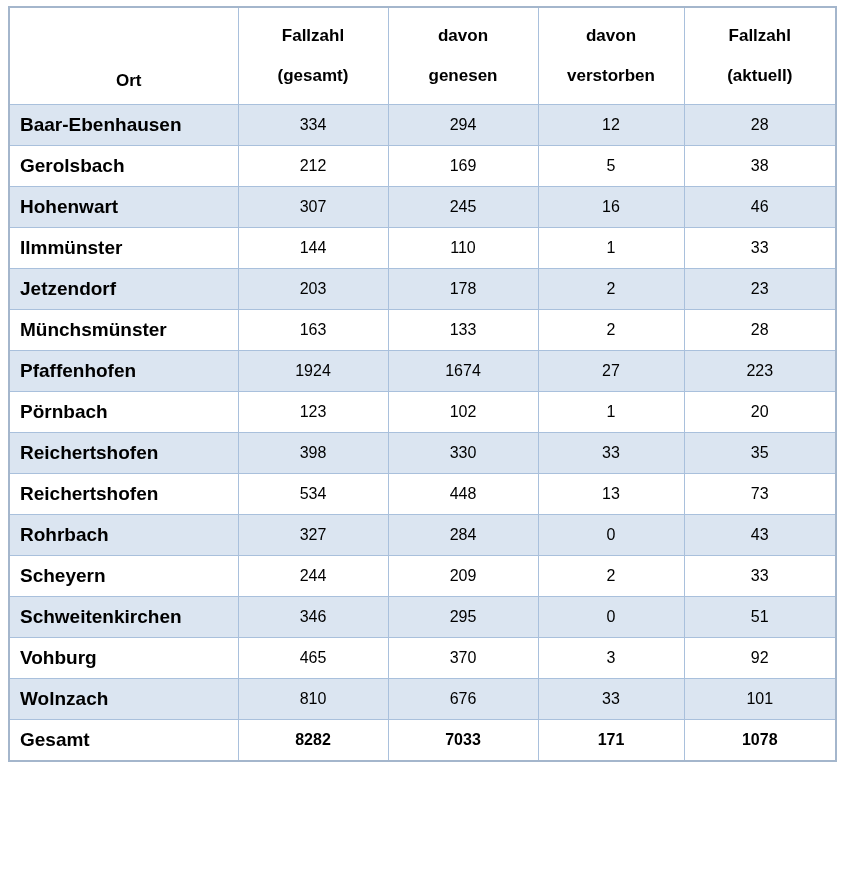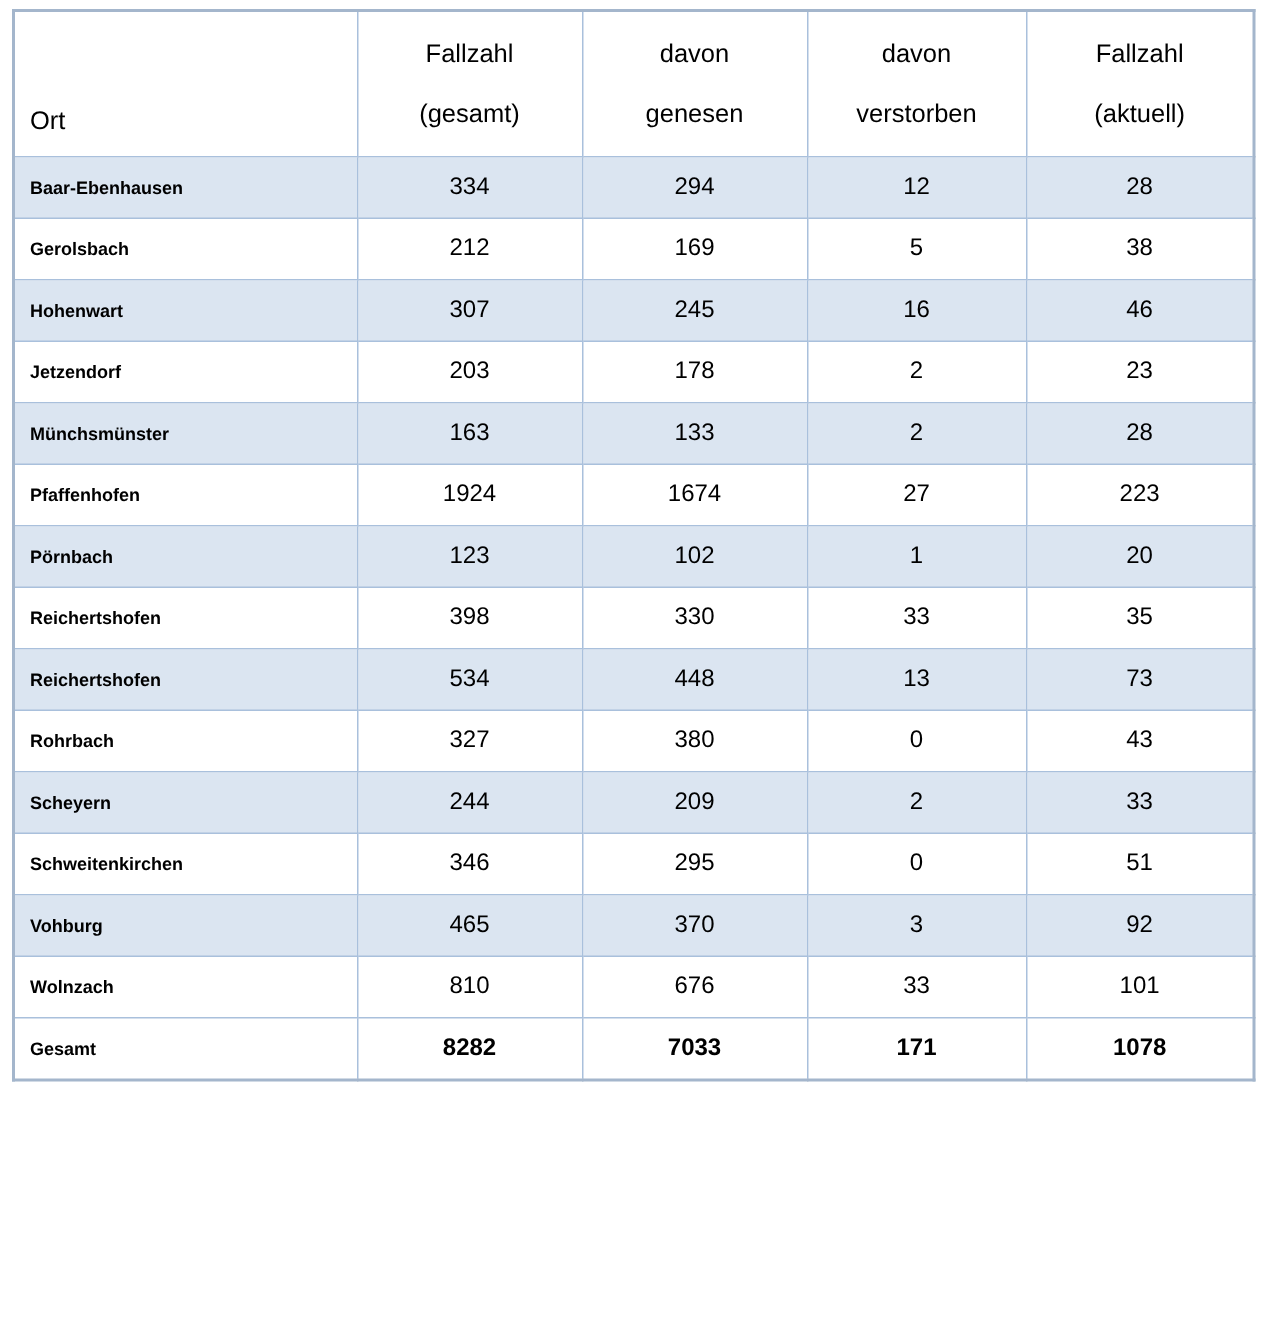--- a/index.html
+++ b/index.html
@@ -35,7 +35,7 @@
     height: 83px;
     background: #ffffff;
     font-size: 17px;
-    font-weight: normal;
+    font-weight: bold;
     vertical-align: middle;
     text-align: center;
   }

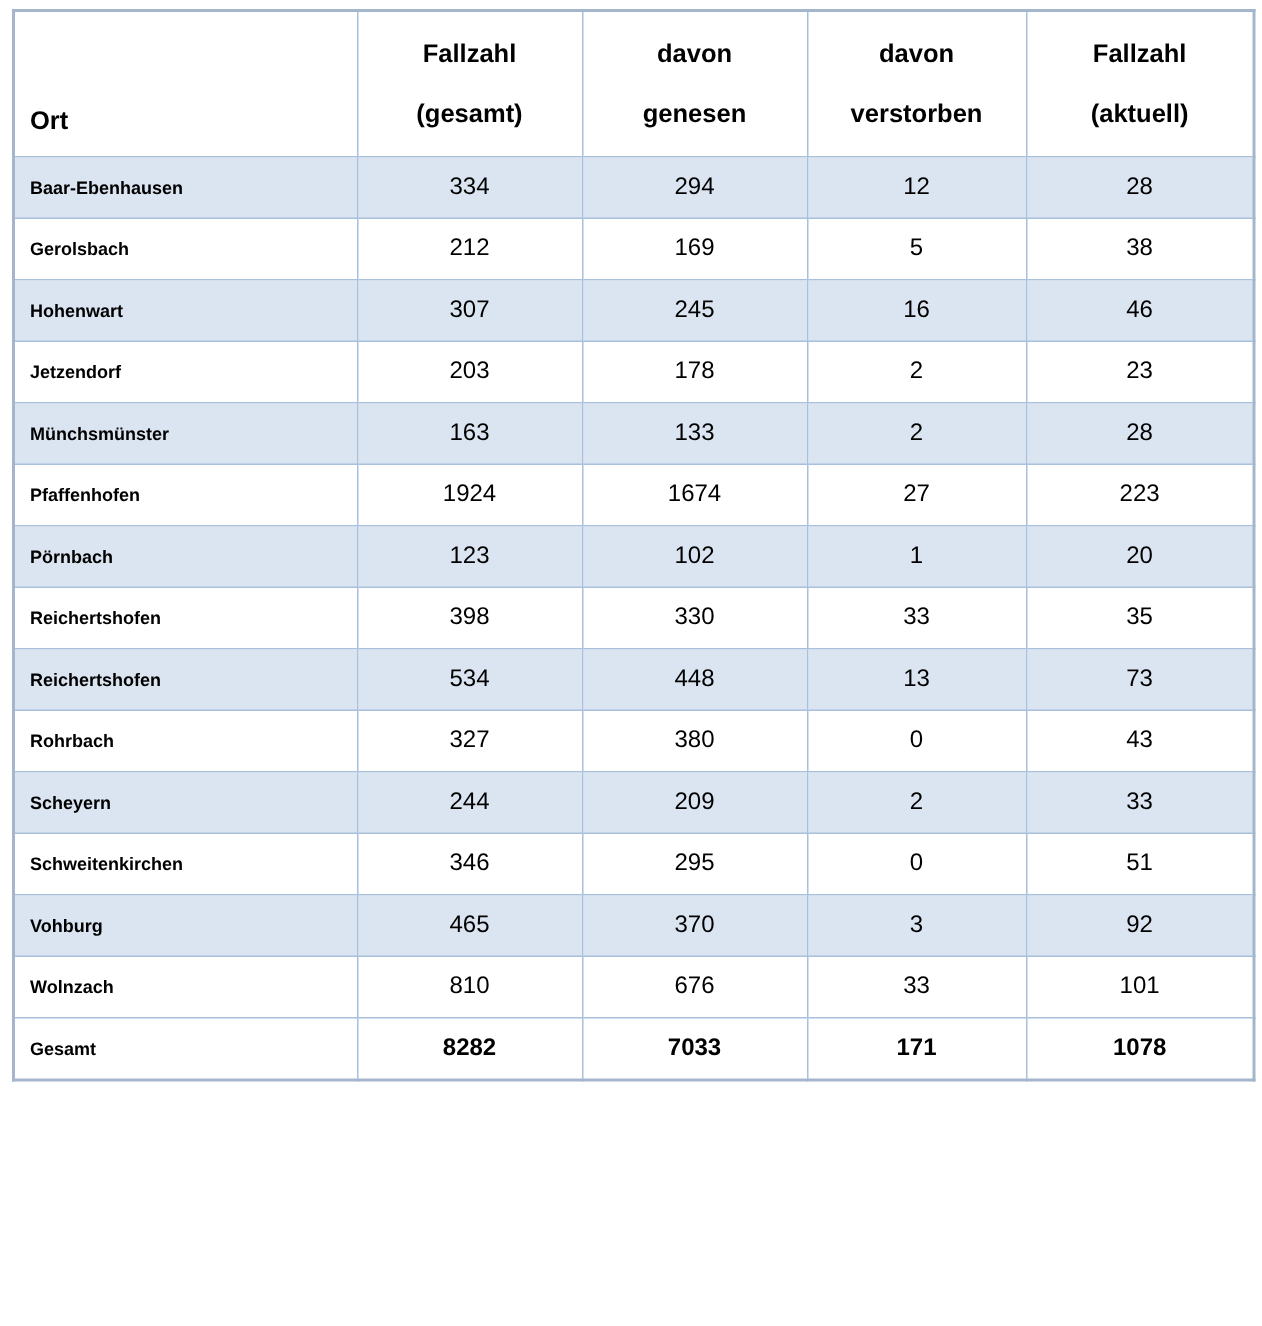--- a/index.html
+++ b/index.html
@@ -40,7 +40,7 @@
     text-align: center;
   }
   thead th.ort-h {
-    text-align: left;
+    text-align: center;
     vertical-align: bottom;
     padding: 0 0 13px 10px;
   }

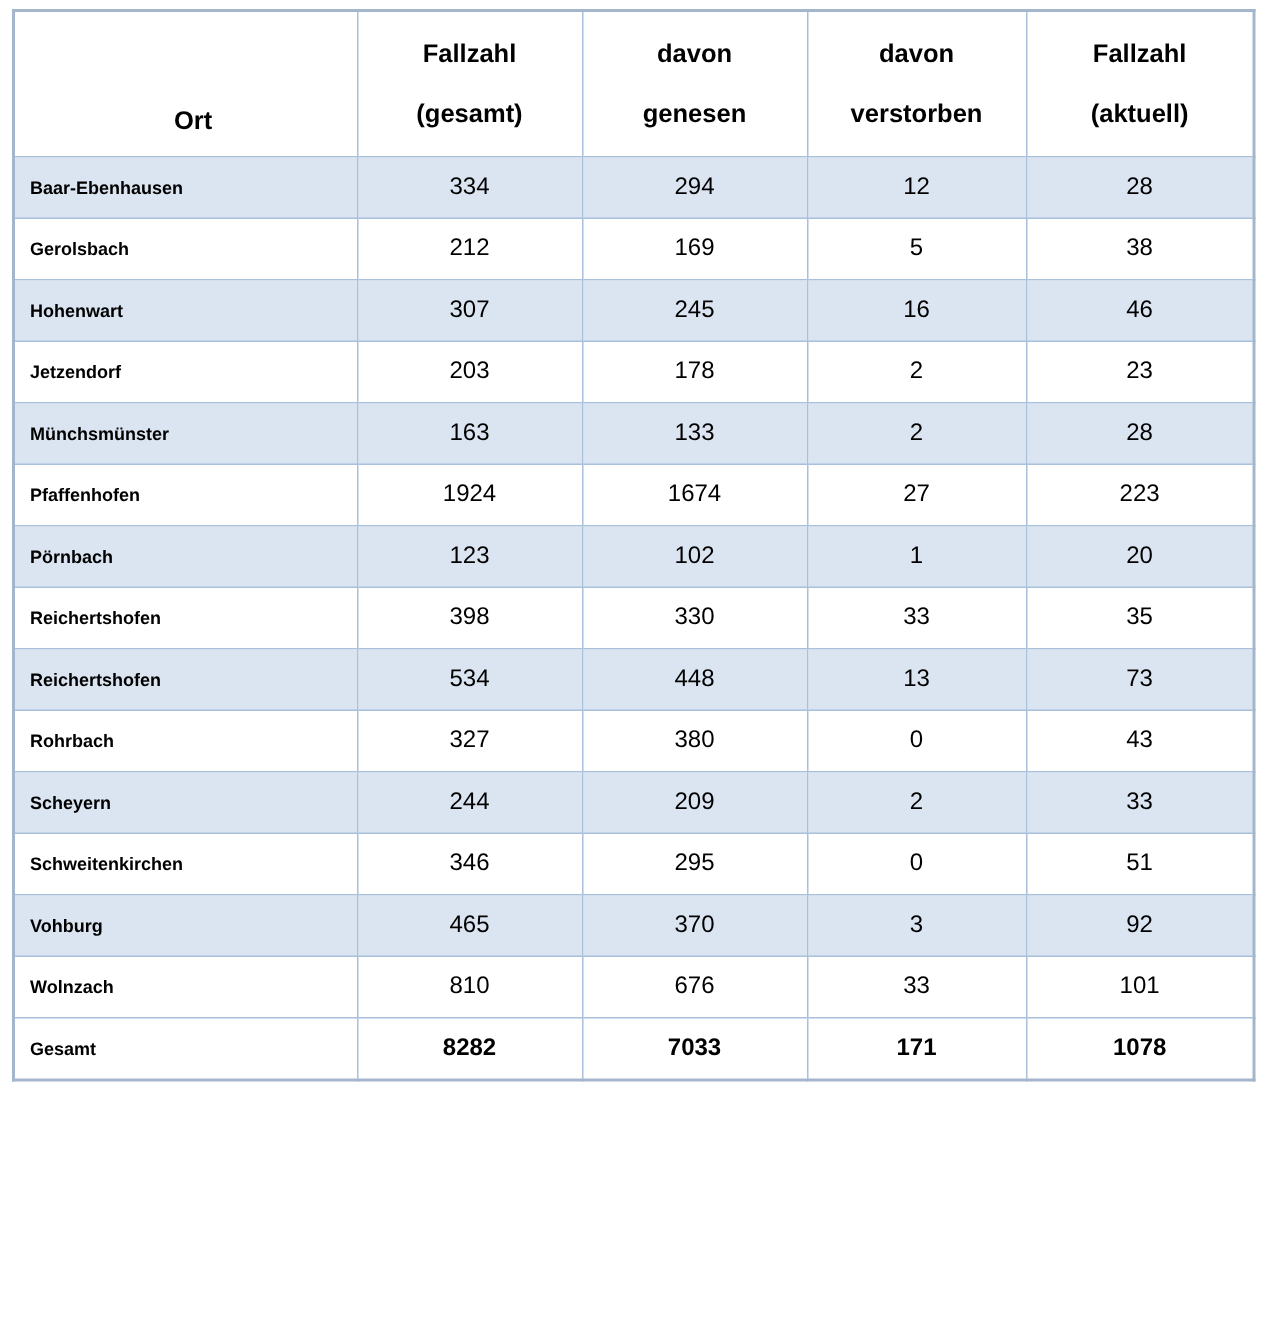--- a/index.html
+++ b/index.html
@@ -55,7 +55,7 @@
   }
   tbody td.ort {
     font-weight: bold;
-    font-size: 12px;
+    font-size: 19px;
     text-align: left;
     padding-left: 10px;
   }

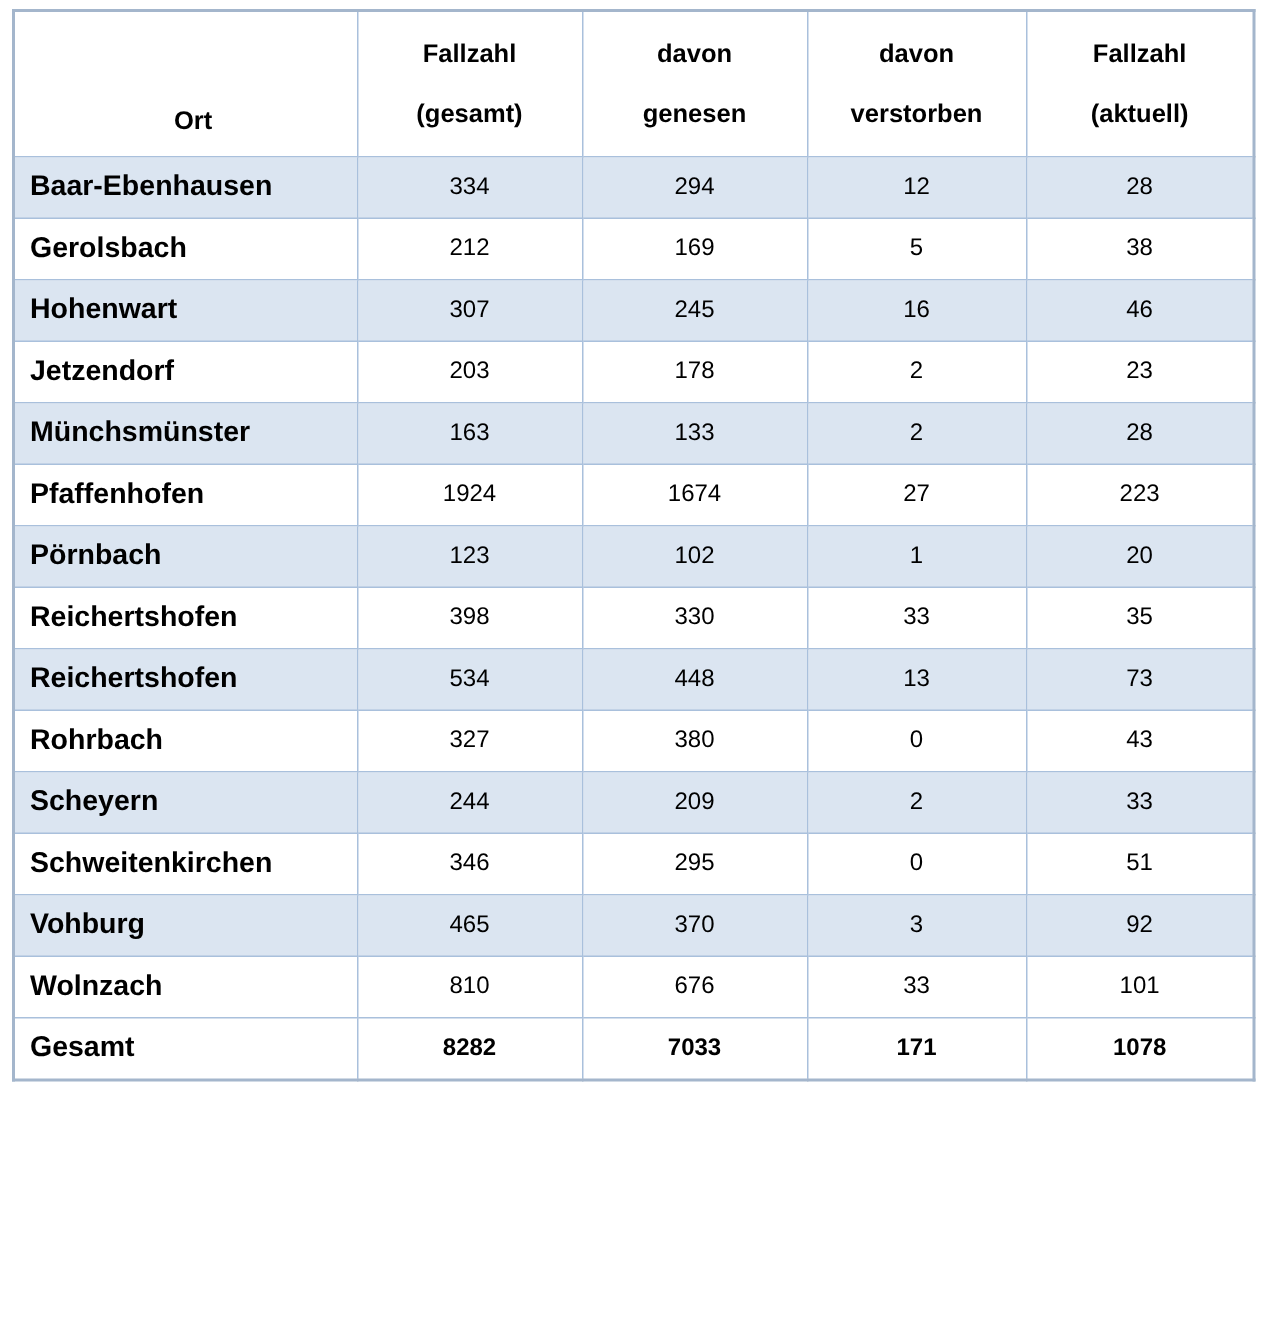--- a/index.html
+++ b/index.html
@@ -131,6 +131,13 @@
         <td class="num">46</td>
       </tr>
       <tr>
+        <td class="ort">Ilmmünster</td>
+        <td class="num">144</td>
+        <td class="num">110</td>
+        <td class="num">1</td>
+        <td class="num">33</td>
+      </tr>
+      <tr>
         <td class="ort">Jetzendorf</td>
         <td class="num">203</td>
         <td class="num">178</td>

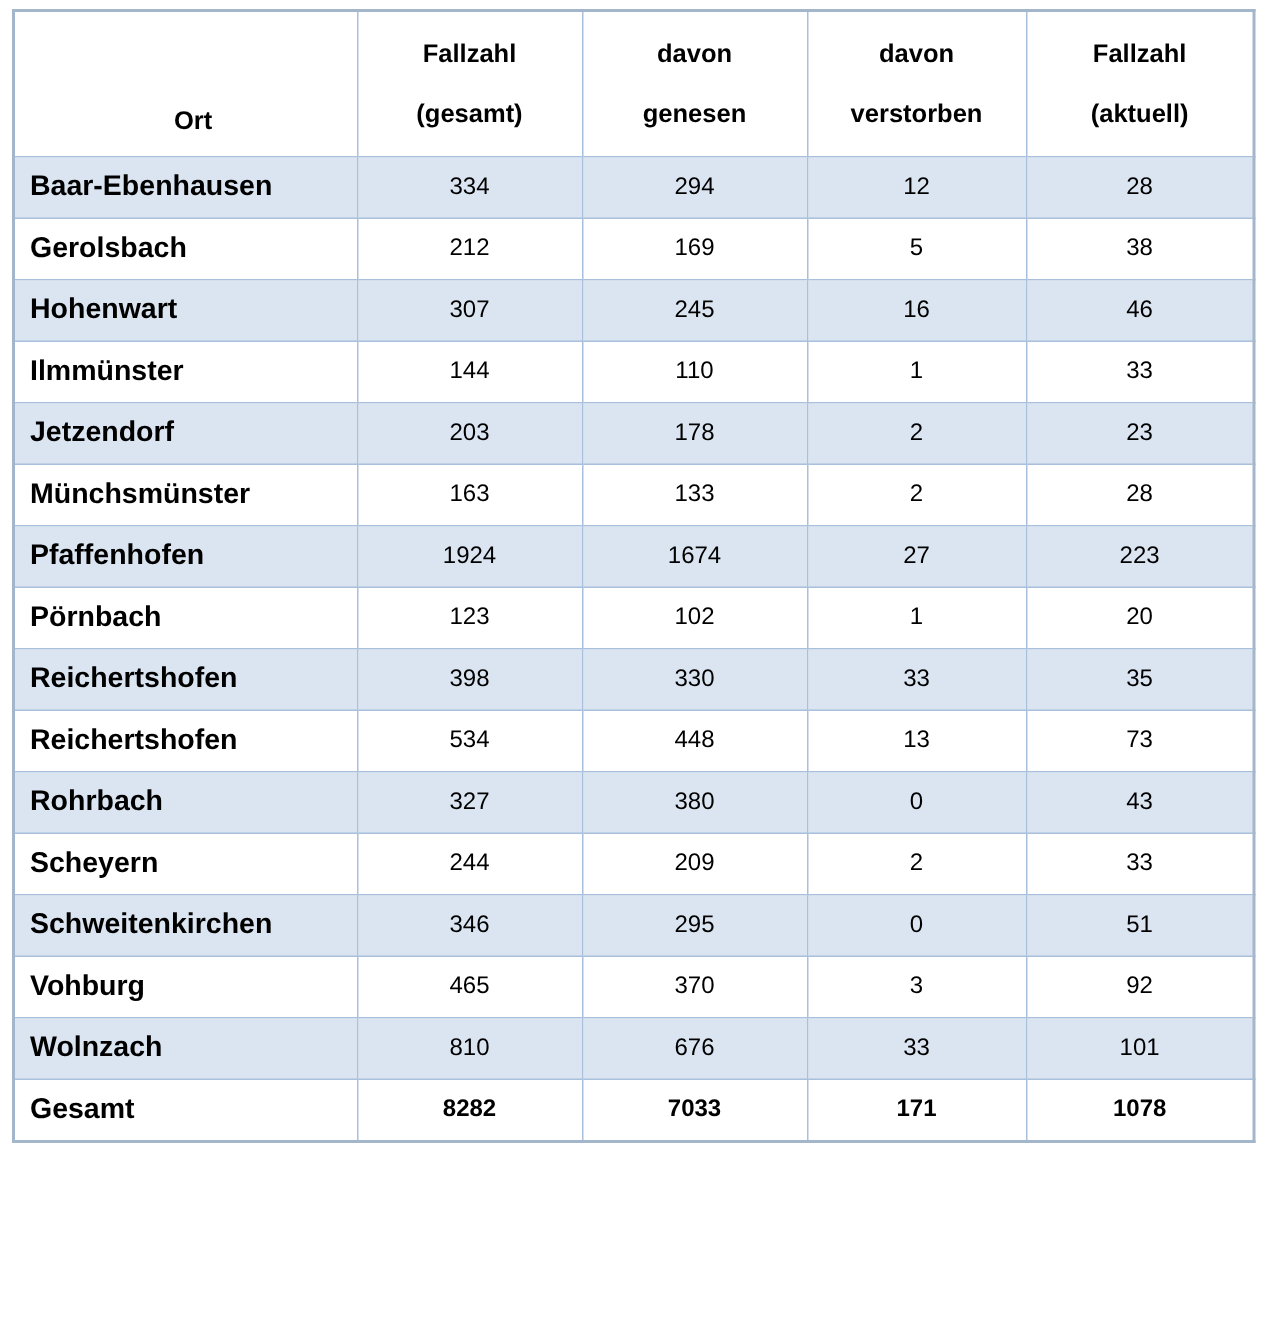--- a/index.html
+++ b/index.html
@@ -182,7 +182,7 @@
       <tr>
         <td class="ort">Rohrbach</td>
         <td class="num">327</td>
-        <td class="num">380</td>
+        <td class="num">284</td>
         <td class="num">0</td>
         <td class="num">43</td>
       </tr>

